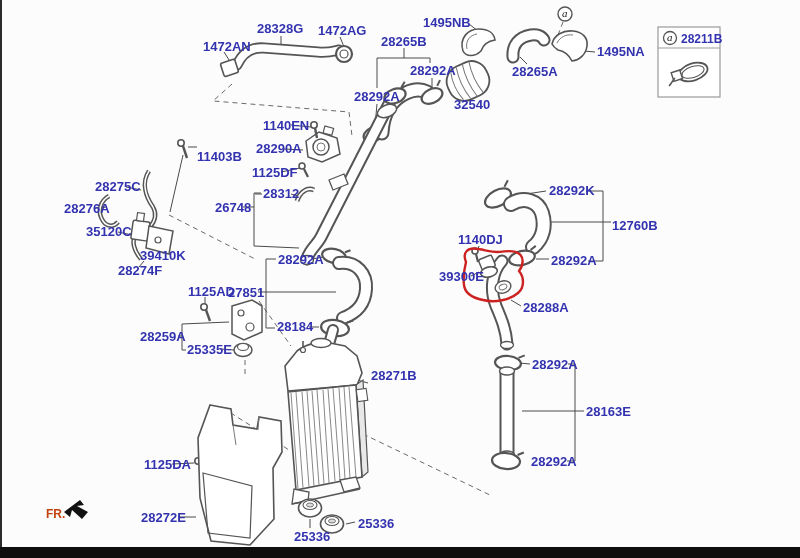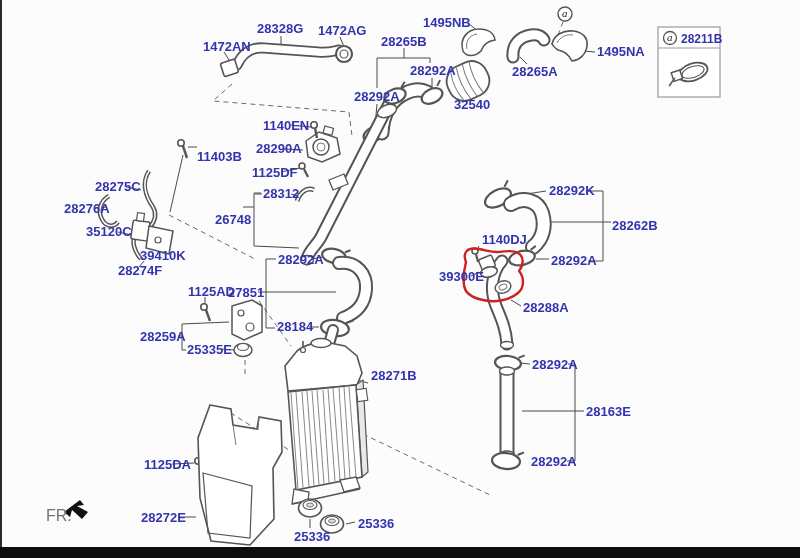--- a/index.html
+++ b/index.html
@@ -283,7 +283,7 @@
   <span class="lbl" style="left:252px;top:166px">1125DF</span>
   <span class="lbl" style="left:95px;top:180px">28275C</span>
   <span class="lbl" style="left:263px;top:187px">28312</span>
-  <span class="lbl" style="left:215px;top:213px">26748</span>
+  <span class="lbl" style="left:215px;top:201px">26748</span>
   <span class="lbl" style="left:64px;top:202px">28276A</span>
   <span class="lbl" style="left:86px;top:225px">35120C</span>
   <span class="lbl" style="left:549px;top:184px">28292K</span>

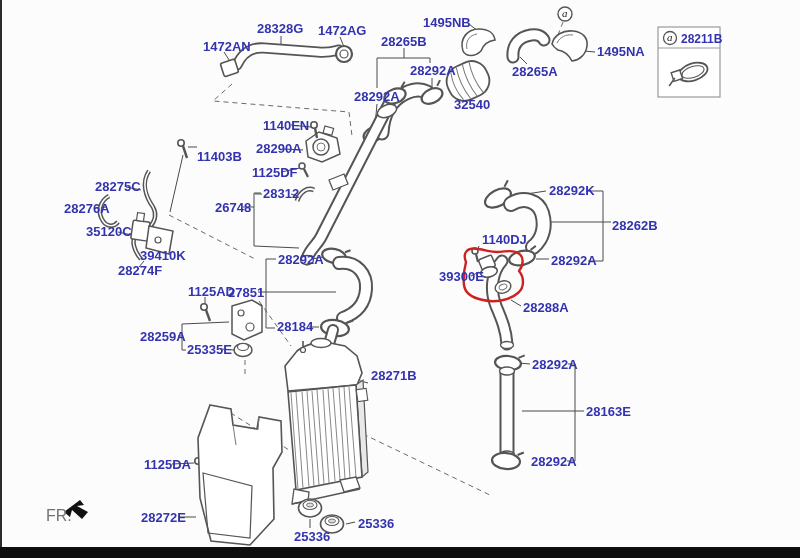--- a/index.html
+++ b/index.html
@@ -287,7 +287,7 @@
   <span class="lbl" style="left:64px;top:202px">28276A</span>
   <span class="lbl" style="left:86px;top:225px">35120C</span>
   <span class="lbl" style="left:549px;top:184px">28292K</span>
-  <span class="lbl" style="left:612px;top:219px">28262B</span>
+  <span class="lbl" style="left:612px;top:219px">12760B</span>
   <span class="lbl" style="left:482px;top:233px">1140DJ</span>
   <span class="lbl" style="left:140px;top:249px">39410K</span>
   <span class="lbl" style="left:551px;top:254px">28292A</span>

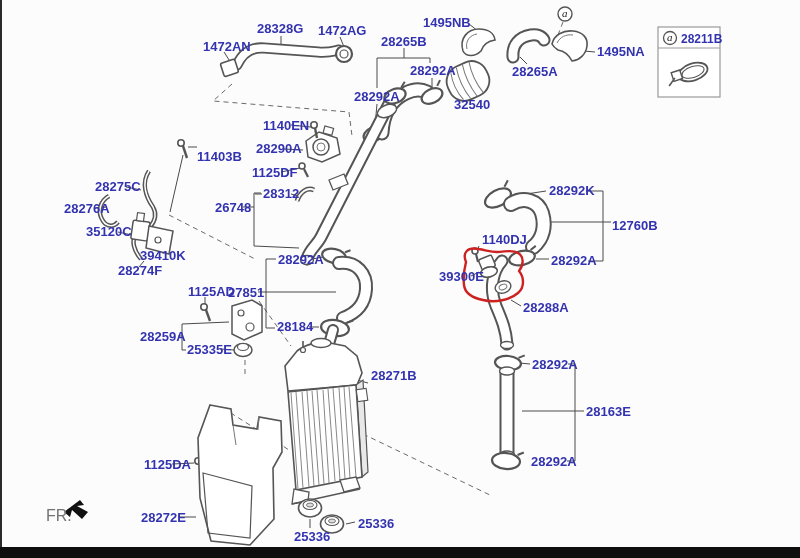--- a/index.html
+++ b/index.html
@@ -288,7 +288,7 @@
   <span class="lbl" style="left:86px;top:225px">35120C</span>
   <span class="lbl" style="left:549px;top:184px">28292K</span>
   <span class="lbl" style="left:612px;top:219px">12760B</span>
-  <span class="lbl" style="left:482px;top:233px">1140DJ</span>
+  <span class="lbl" style="left:458px;top:233px">1140DJ</span>
   <span class="lbl" style="left:140px;top:249px">39410K</span>
   <span class="lbl" style="left:551px;top:254px">28292A</span>
   <span class="lbl" style="left:278px;top:253px">28292A</span>

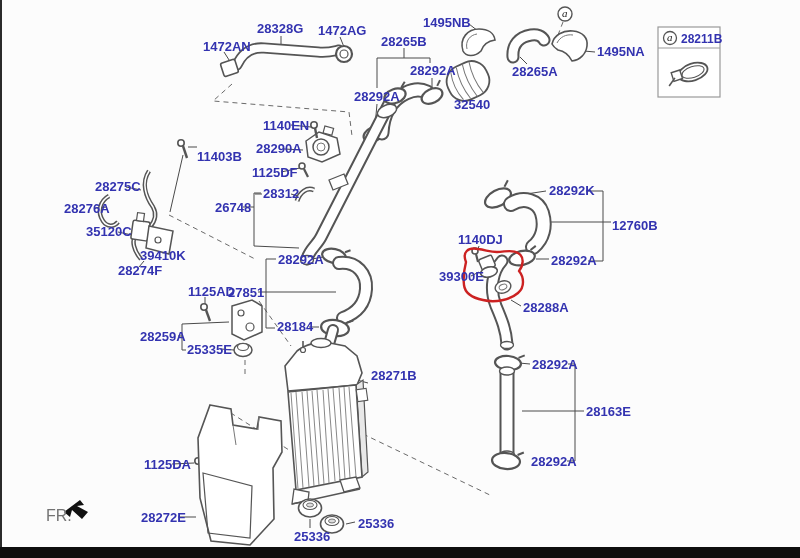--- a/index.html
+++ b/index.html
@@ -19,7 +19,7 @@
     color:#222;font-family:"Liberation Serif",serif;
   }
   .fr{
-    position:absolute;left:46px;top:507px;font-weight:400;font-size:16px;color:#737373;
+    position:absolute;left:46px;top:507px;font-weight:700;font-size:12px;color:#c2410c;
   }
   .inset-part{position:absolute;left:681px;top:32px;font-weight:700;font-size:12px;color:#3333b0;}
 </style>

